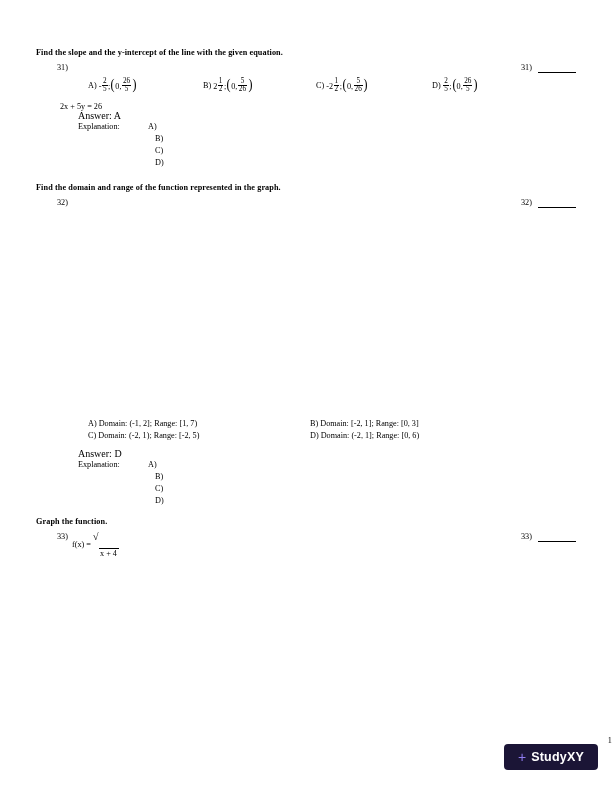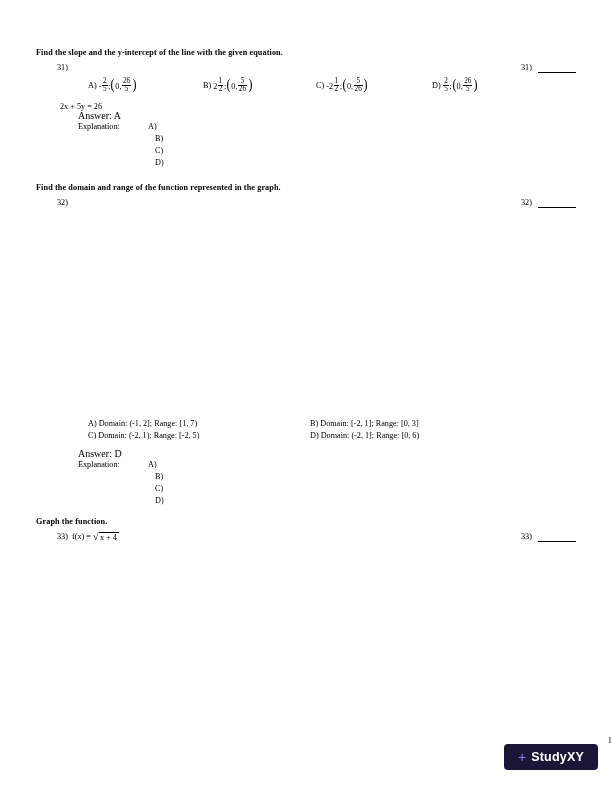--- a/index.html
+++ b/index.html
@@ -119,7 +119,7 @@
     border-top: 0.8px solid #000;
     padding: 0 2px 0 1px;
     display: inline-block;
-    margin-top: 0px;
+    margin-top: 16px;
   }
   .radical .sign {
     position: absolute;

